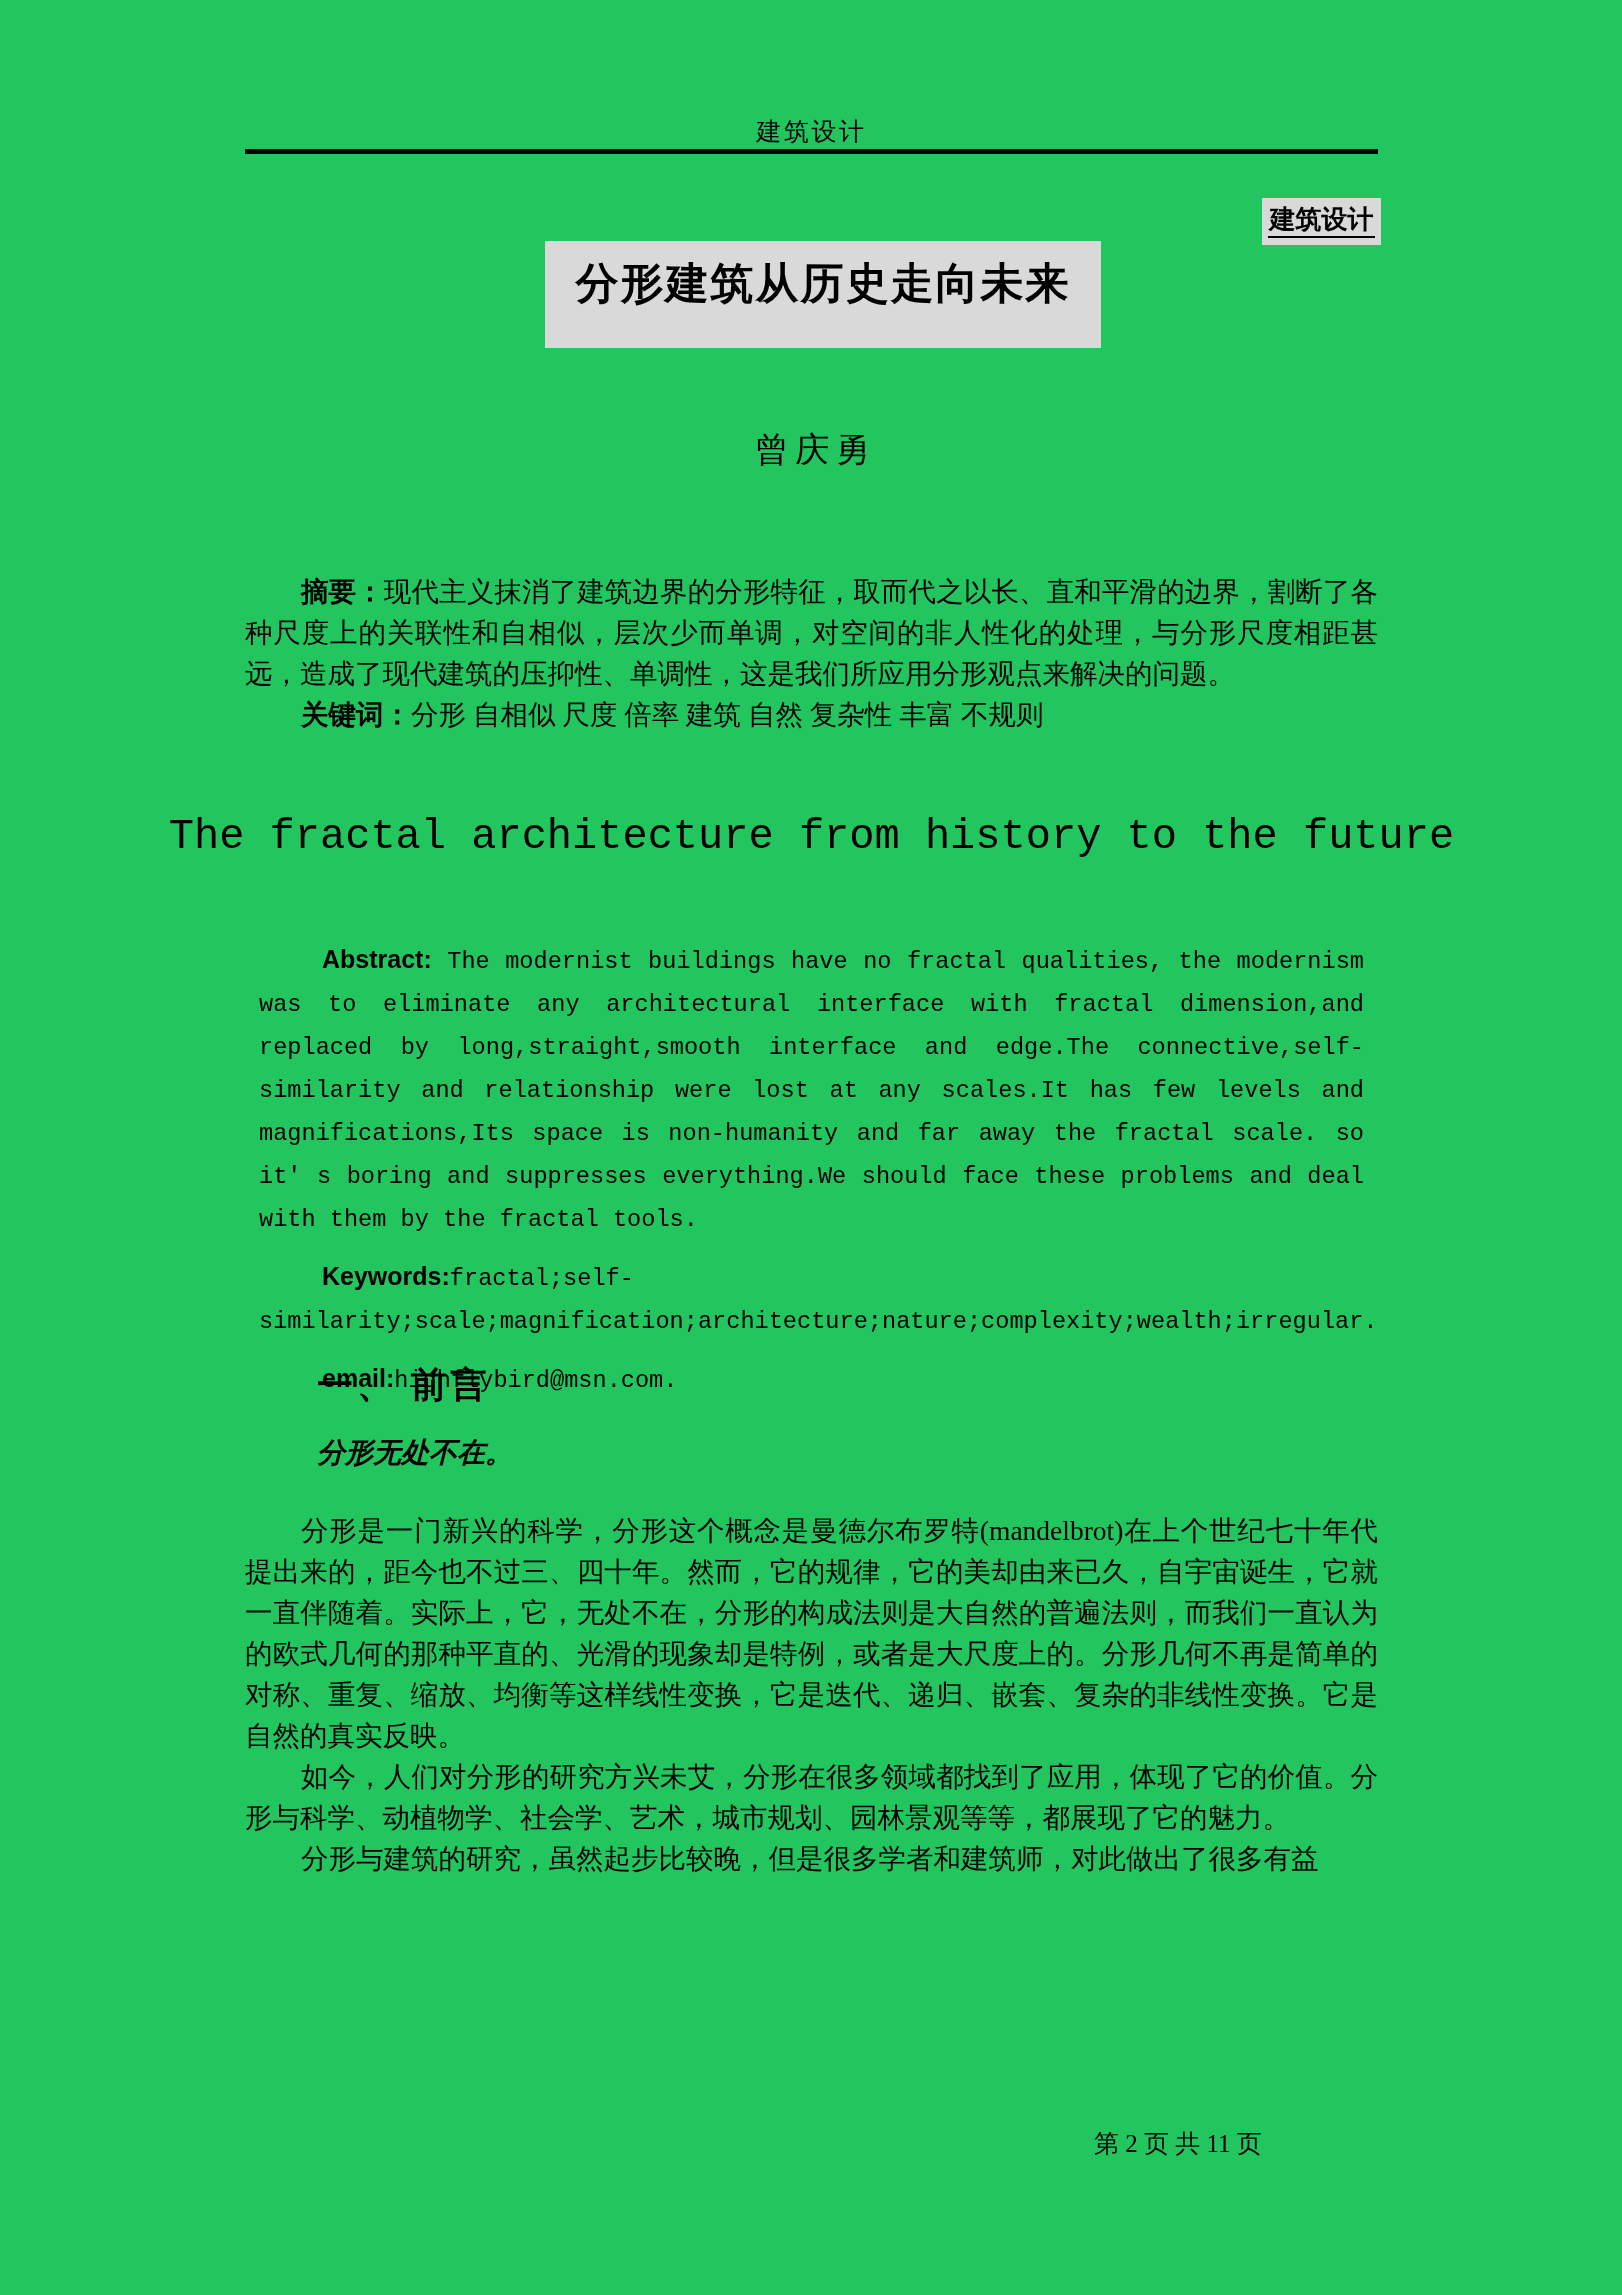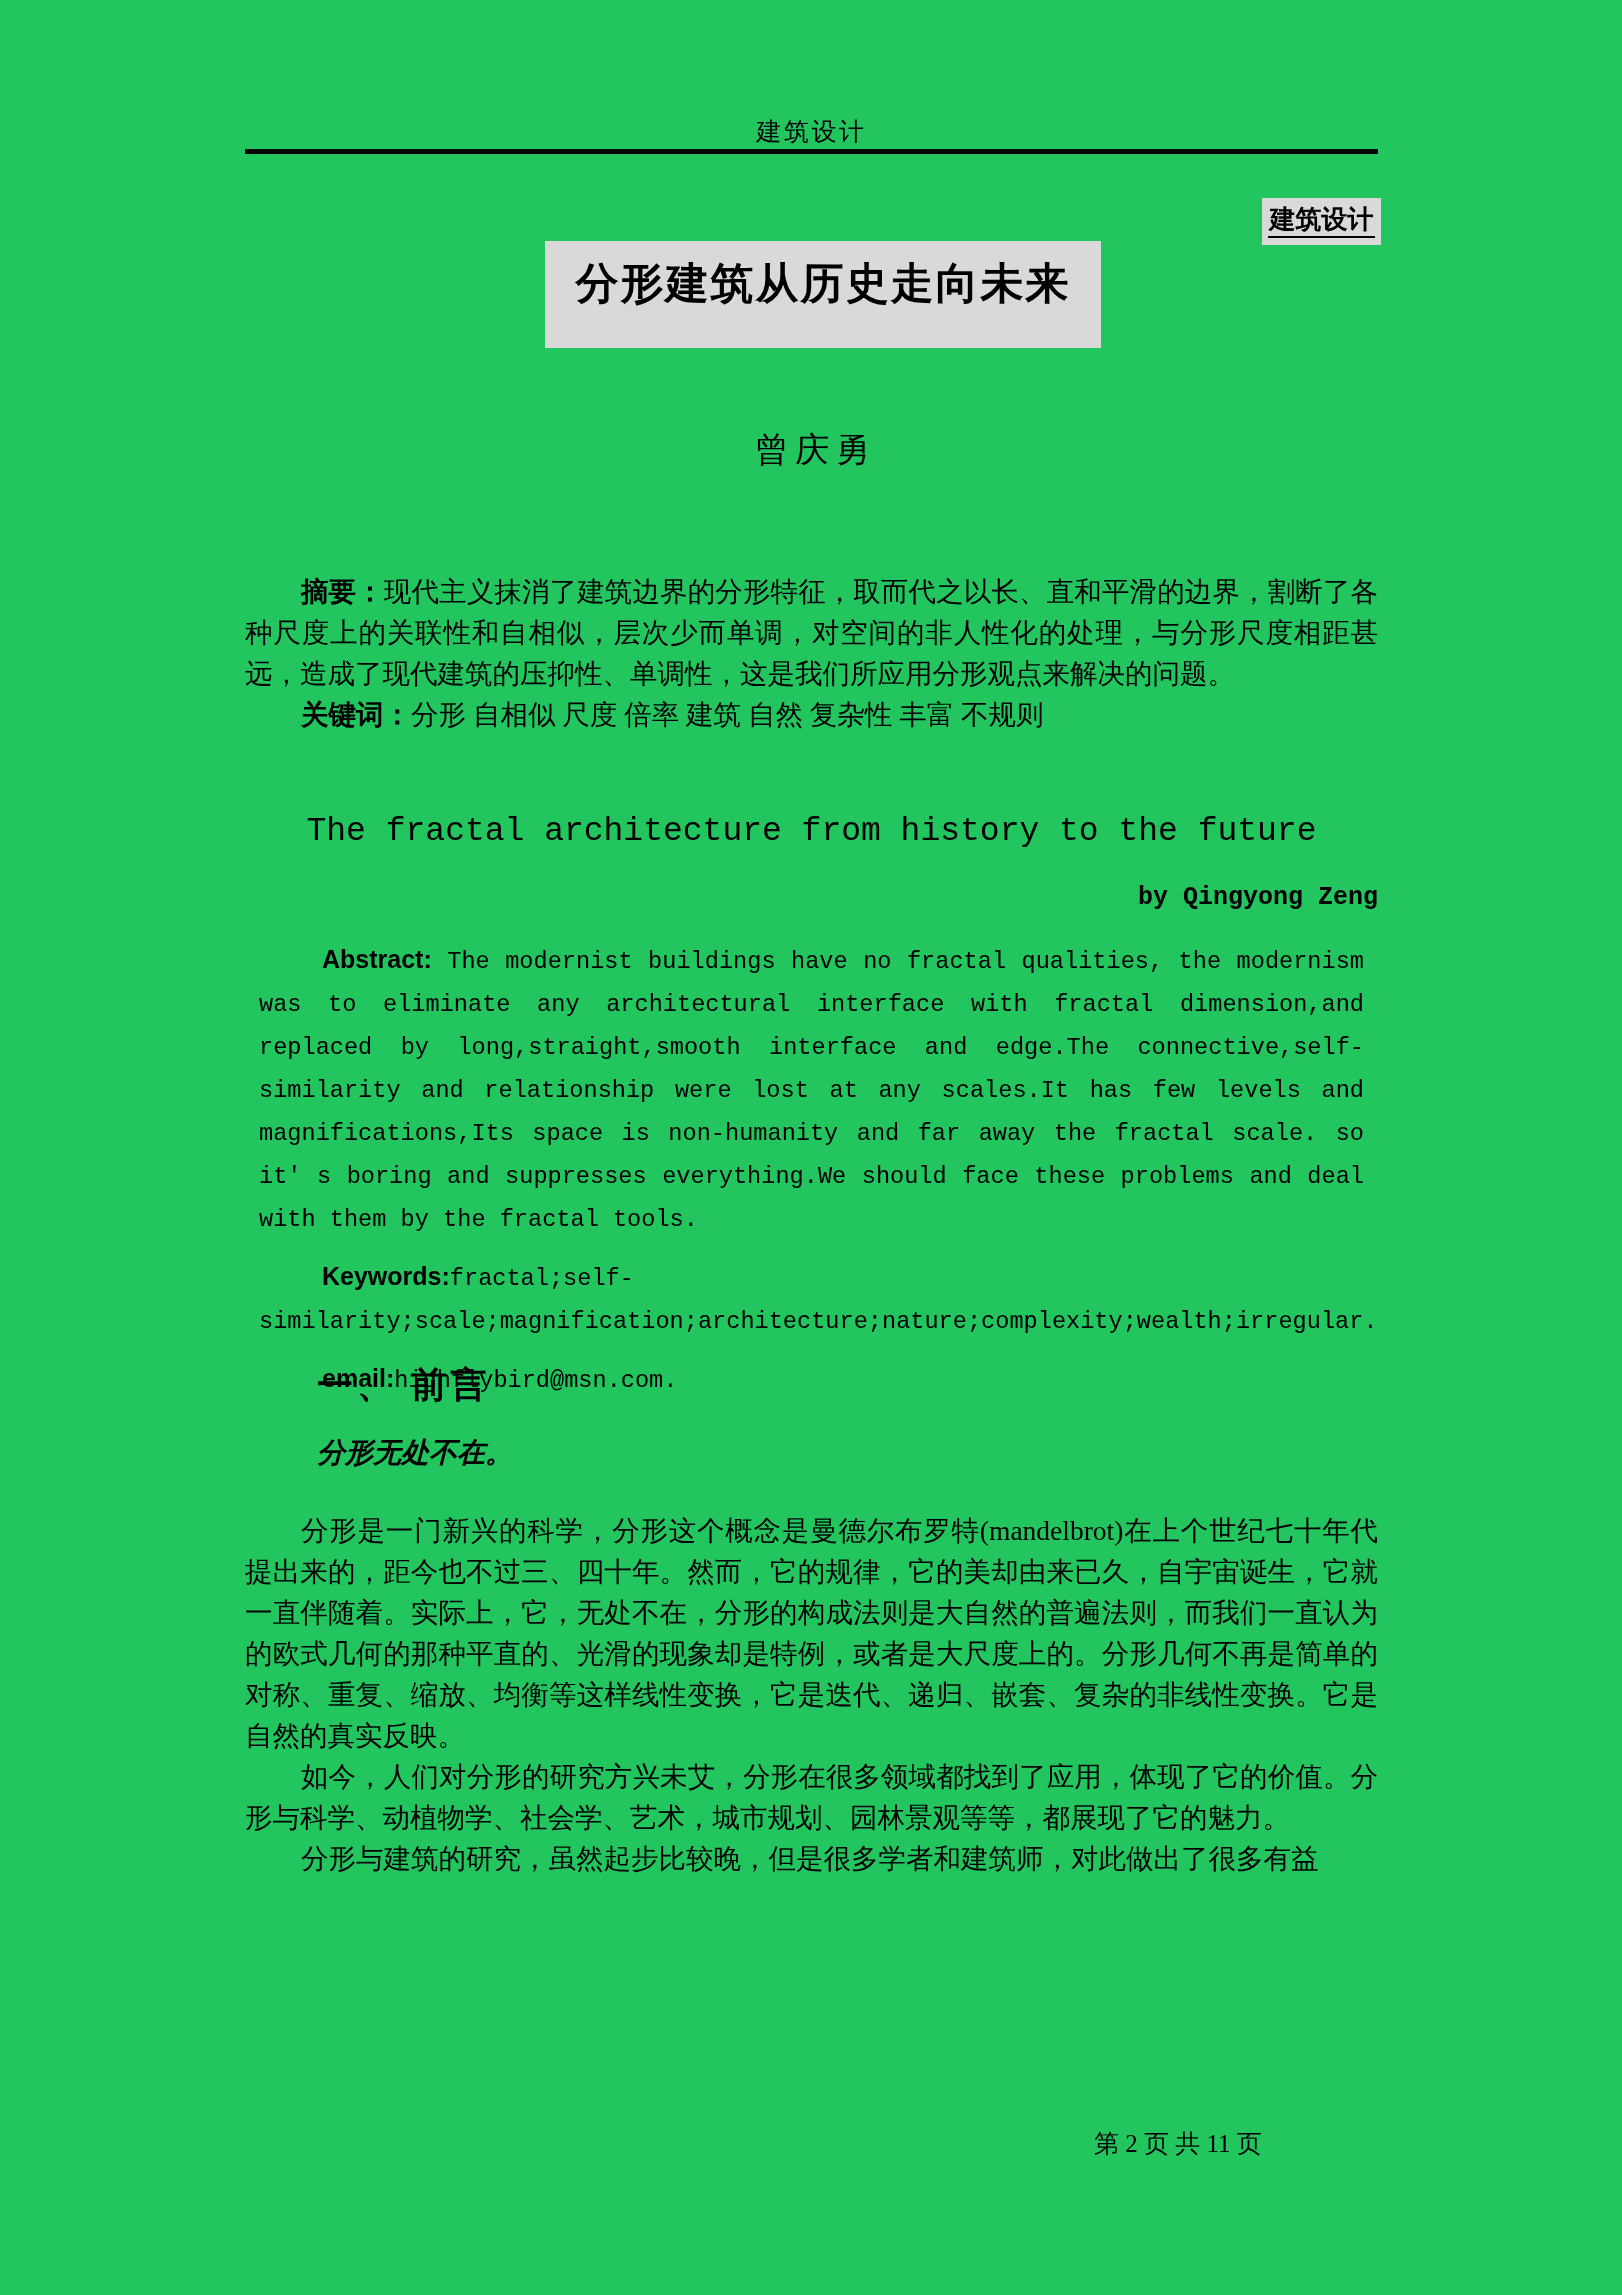--- a/index.html
+++ b/index.html
@@ -41,7 +41,7 @@
   }
   .en-title{
     position:absolute; top:813px; left:0; width:1623px; text-align:center;
-    font-family:"Liberation Mono","DejaVu Sans Mono",monospace; font-size:33px;
+    font-family:"Liberation Mono","DejaVu Sans Mono",monospace; font-size:42px;
   }
   .en-byline{
     position:absolute; top:883px; left:245px; width:1133px; text-align:right;

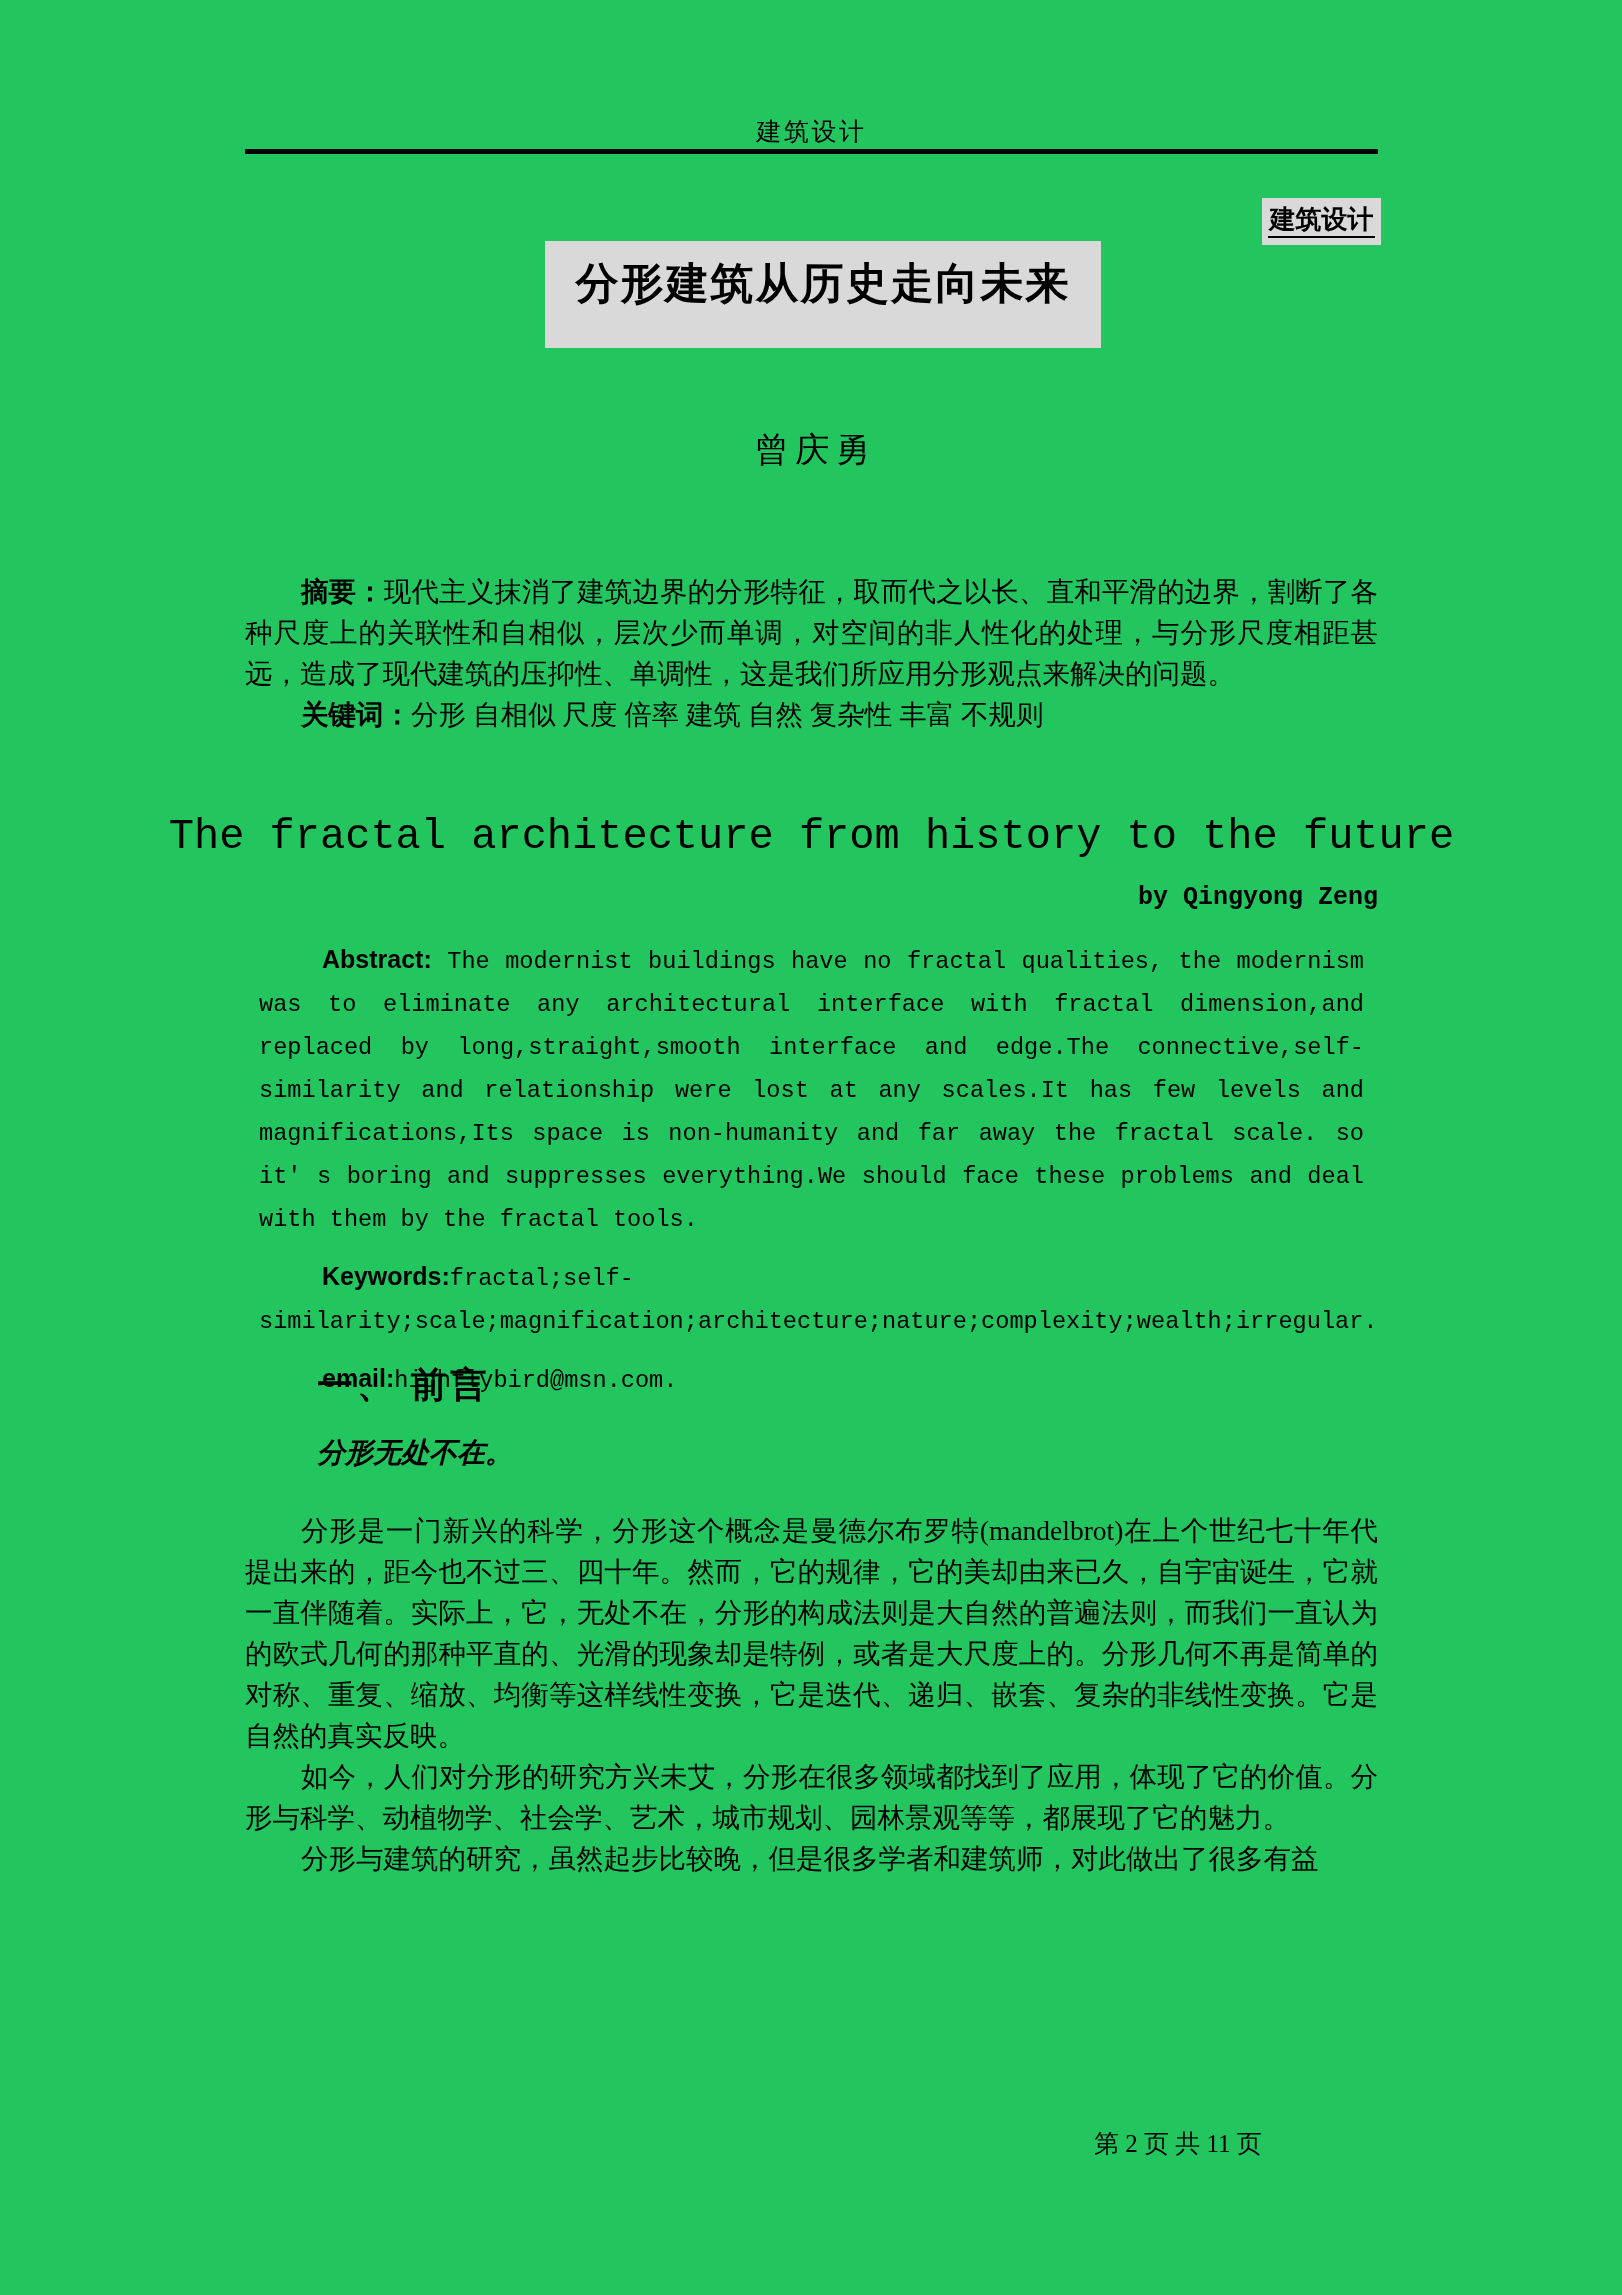--- a/index.html
+++ b/index.html
@@ -100,7 +100,6 @@
 
   <div class="en-title">The fractal architecture from history to the future</div>
 
-  <div class="en-byline">by Qingyong Zeng</div>
 
   <div class="en-abstract">
     <p><span class="label-en">Abstract:</span><span> The modernist buildings have no fractal qualities, the modernism was to eliminate any architectural interface with fractal dimension,and replaced by long,straight,smooth interface and edge.The connective,self-similarity and relationship were lost at any scales.It has few levels and magnifications,Its space is non-humanity and far away  the fractal scale. so it' s boring and suppresses everything.We should face these problems and deal with them by the fractal tools.</span></p>

